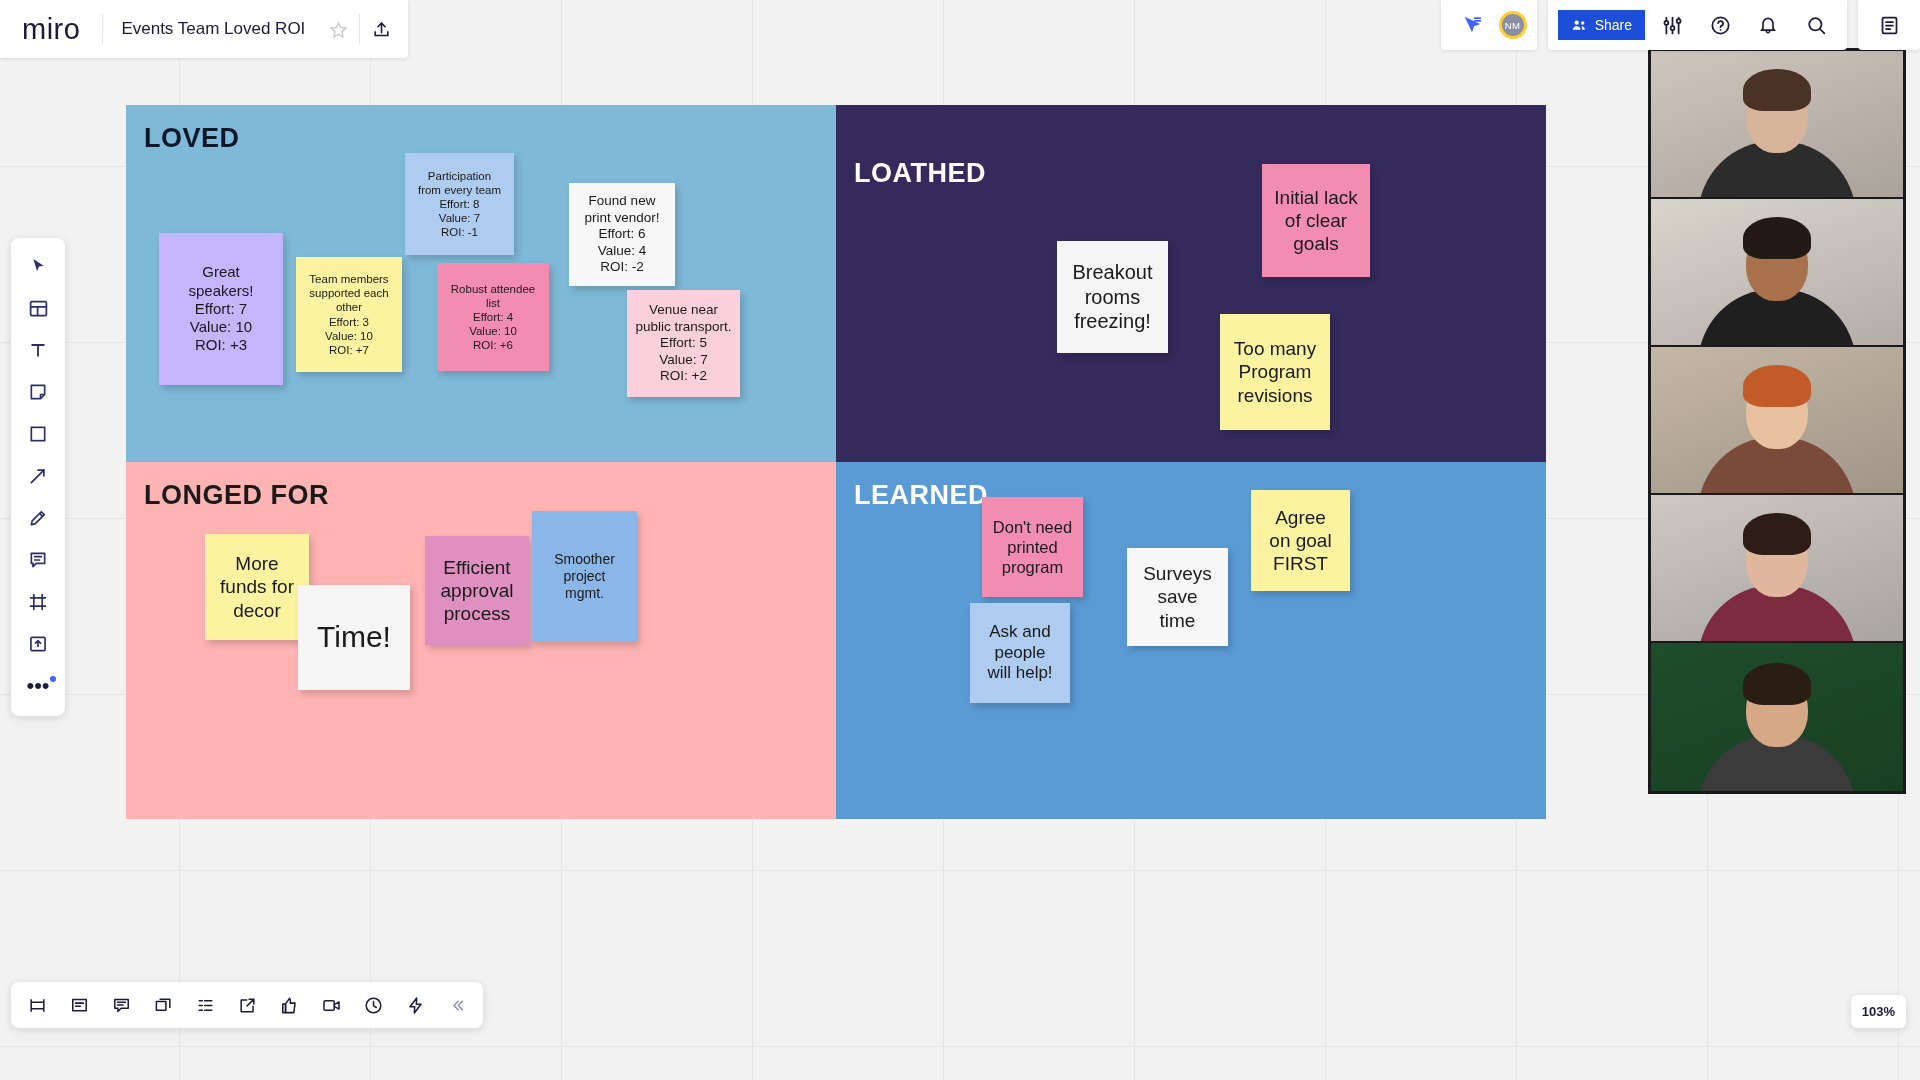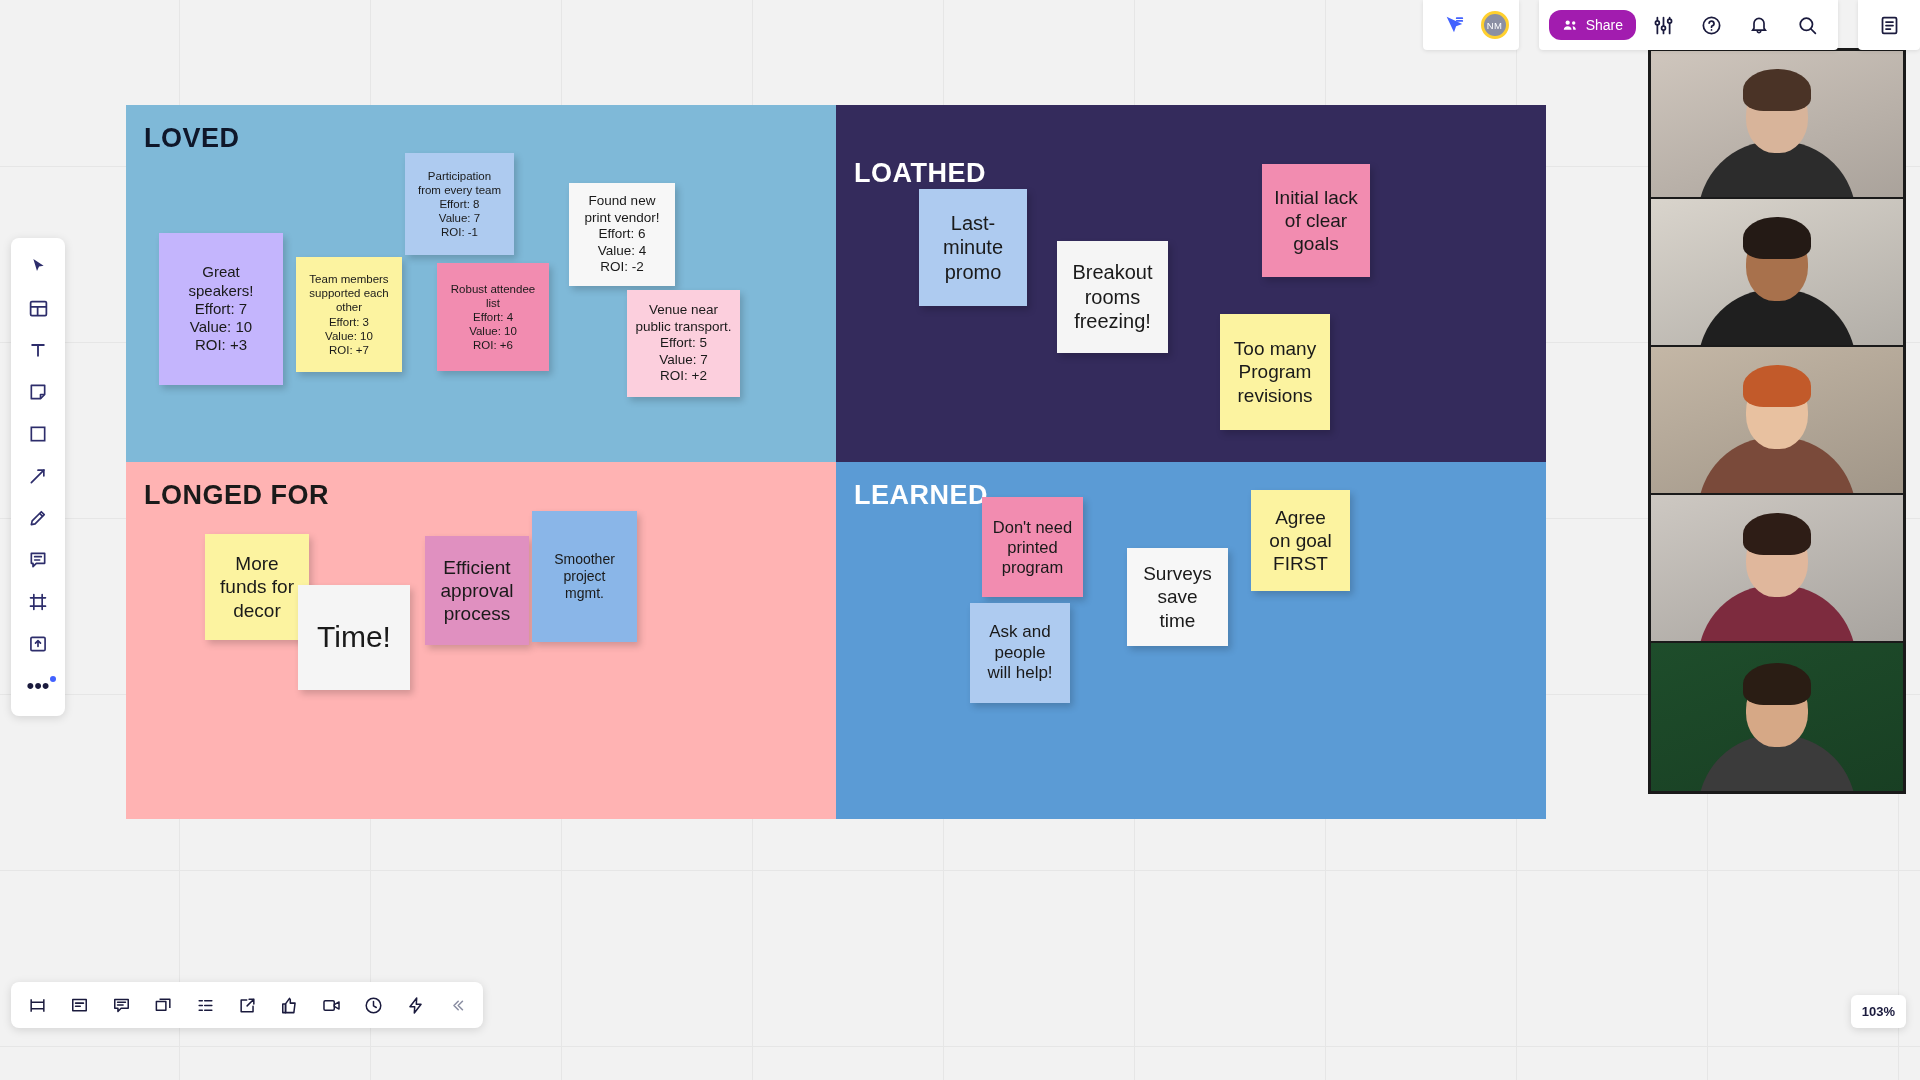--- a/index.html
+++ b/index.html
@@ -227,6 +227,24 @@
       </div>
     </div>
 
+  <div id="topbar-left">
+    <div class="miro-logo">miro</div>
+    <div class="vdiv"></div>
+    <div class="board-title">Events Team Loved ROI</div>
+    <div class="icon-btn muted">
+      <svg width="17" height="17" viewBox="0 0 24 24" fill="none" stroke="currentColor" stroke-width="2">
+          <polygon points="12,2.5 15,9.2 22.3,10 17,15 18.3,22.3 12,18.8 5.7,22.3 7,15 1.7,10 9,9.2"></polygon>
+        </svg>
+    </div>
+    <div class="vdiv"></div>
+    <div class="icon-btn">
+      <svg width="19" height="19" viewBox="0 0 24 24" fill="none" stroke="currentColor" stroke-width="2" stroke-linecap="round">
+          <path d="M12 16V4"></path>
+          <path d="M7.5 8.5 12 4l4.5 4.5"></path>
+          <path d="M4 15v4.5h16V15"></path>
+        </svg>
+    </div>
+  </div>
 
   <div id="topbar-right">
     <div class="tb-group">

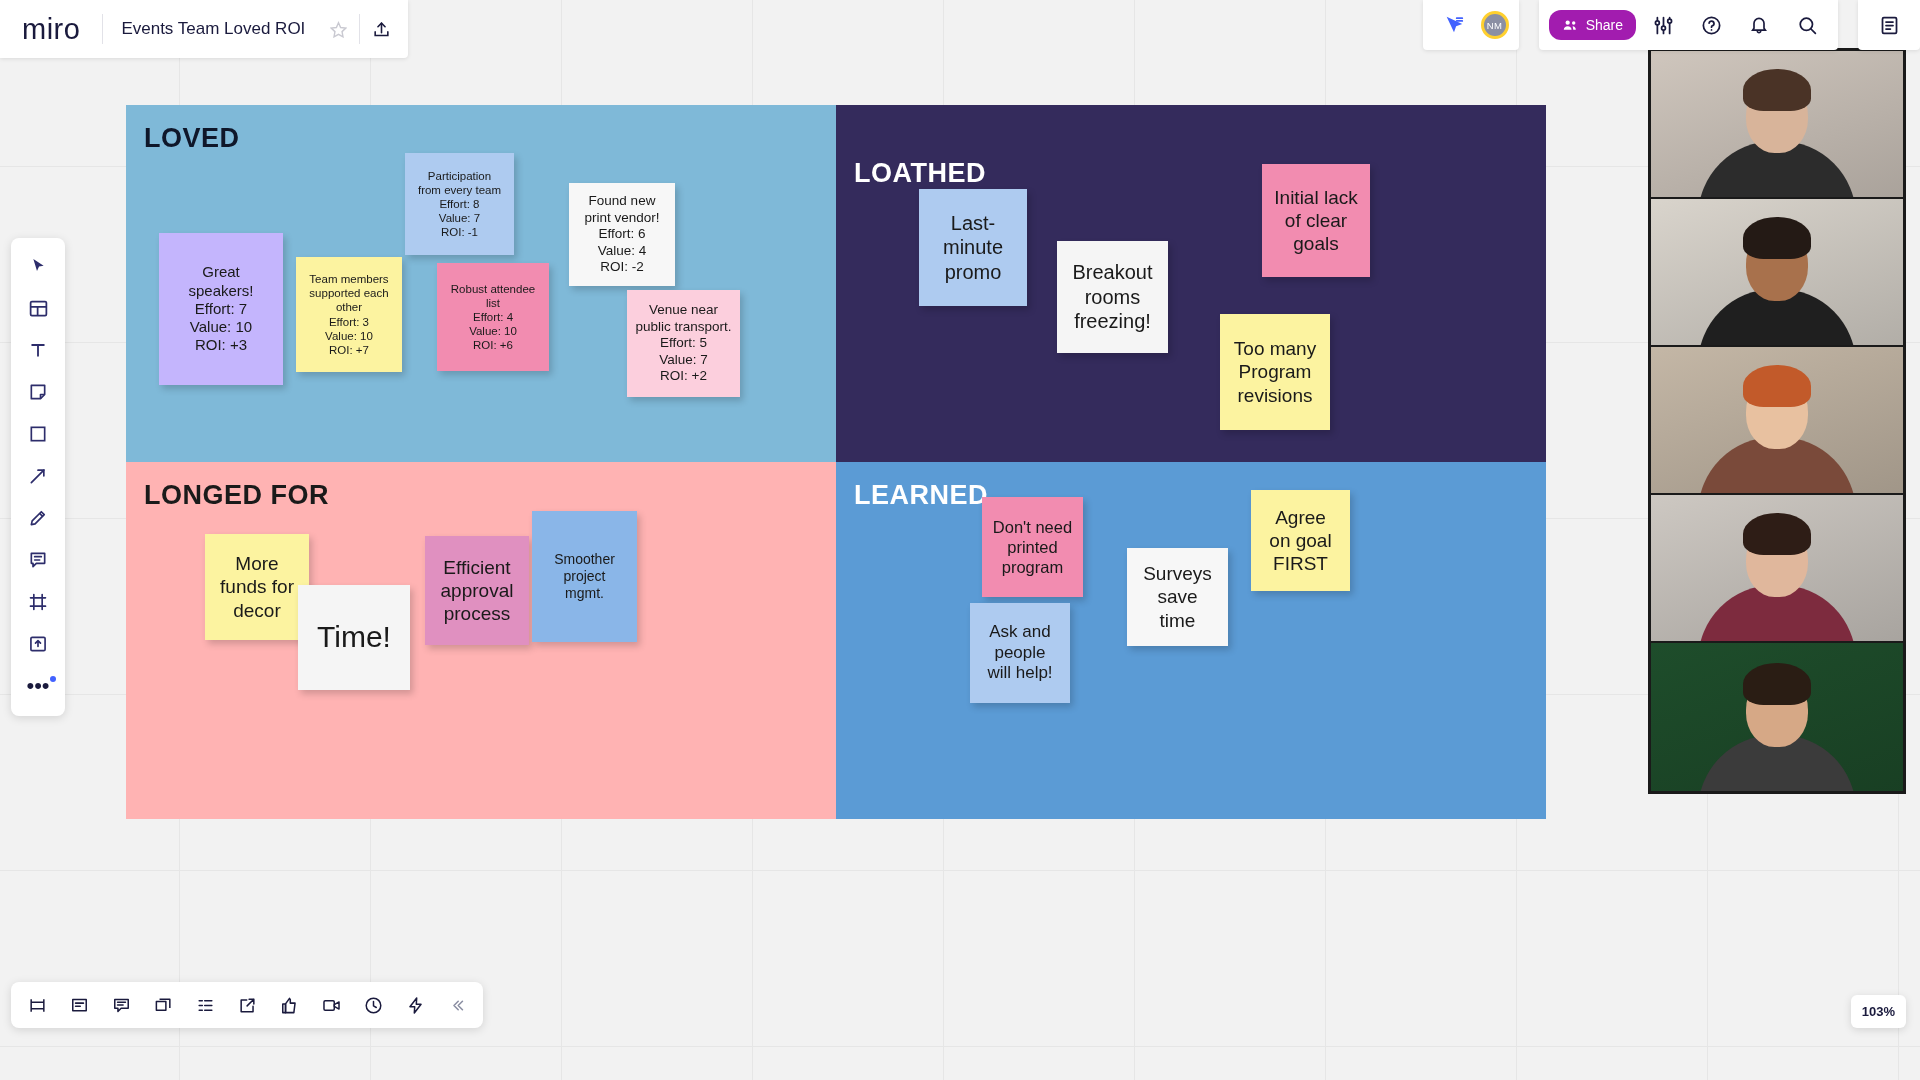--- a/index.html
+++ b/index.html
@@ -49,7 +49,7 @@
 
   #topbar-right {
     position: absolute; top: 0; right: 0; height: 50px;
-    display: flex; align-items: center; gap: 20px;
+    display: flex; align-items: center; gap: 11px;
     z-index: 40;
   }
   .tb-group {

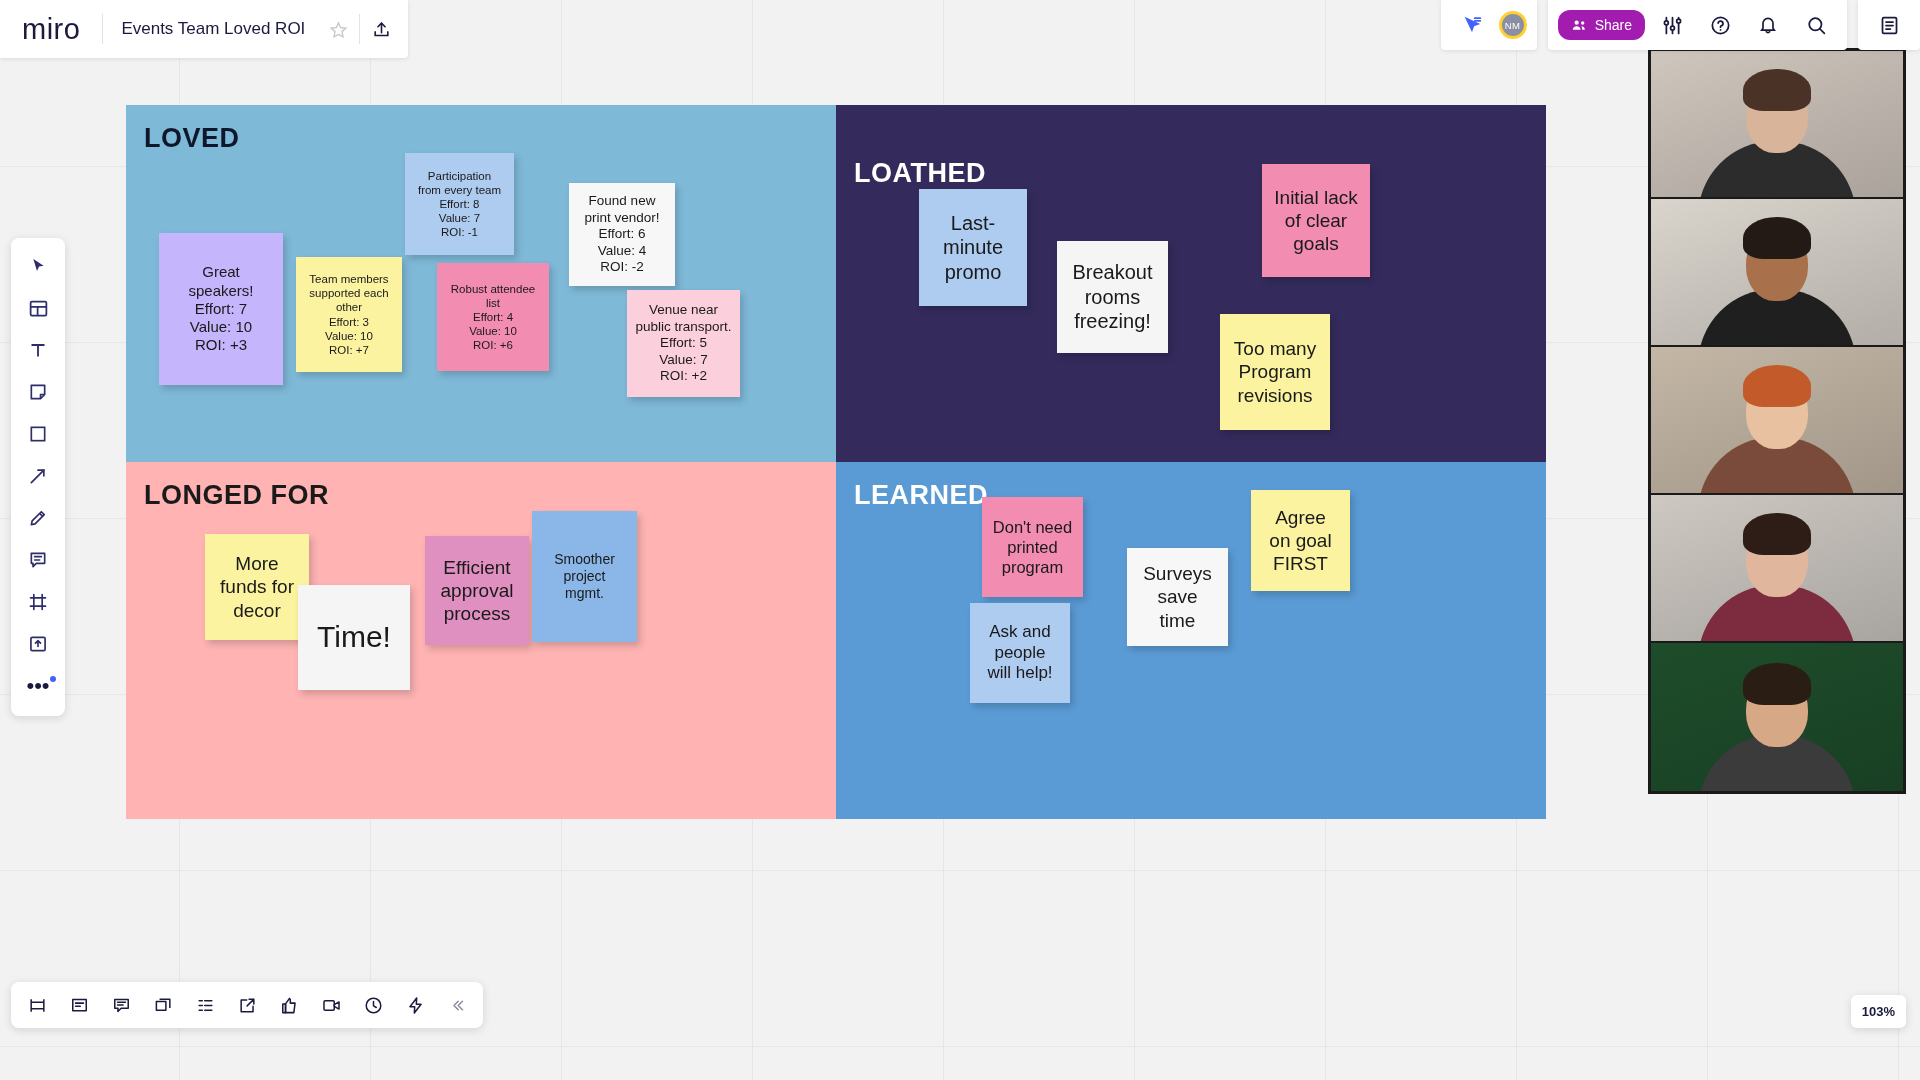--- a/index.html
+++ b/index.html
@@ -66,8 +66,8 @@
   }
   .share-btn {
     display: flex; align-items: center; gap: 7px;
-    background: #a21caf; color: #fff;
-    height: 30px; padding: 0 13px; border-radius: 12px;
+    background: #1d4ed8; color: #fff;
+    height: 30px; padding: 0 13px; border-radius: 0;
     font-size: 14px; cursor: pointer; white-space: nowrap;
   }
 

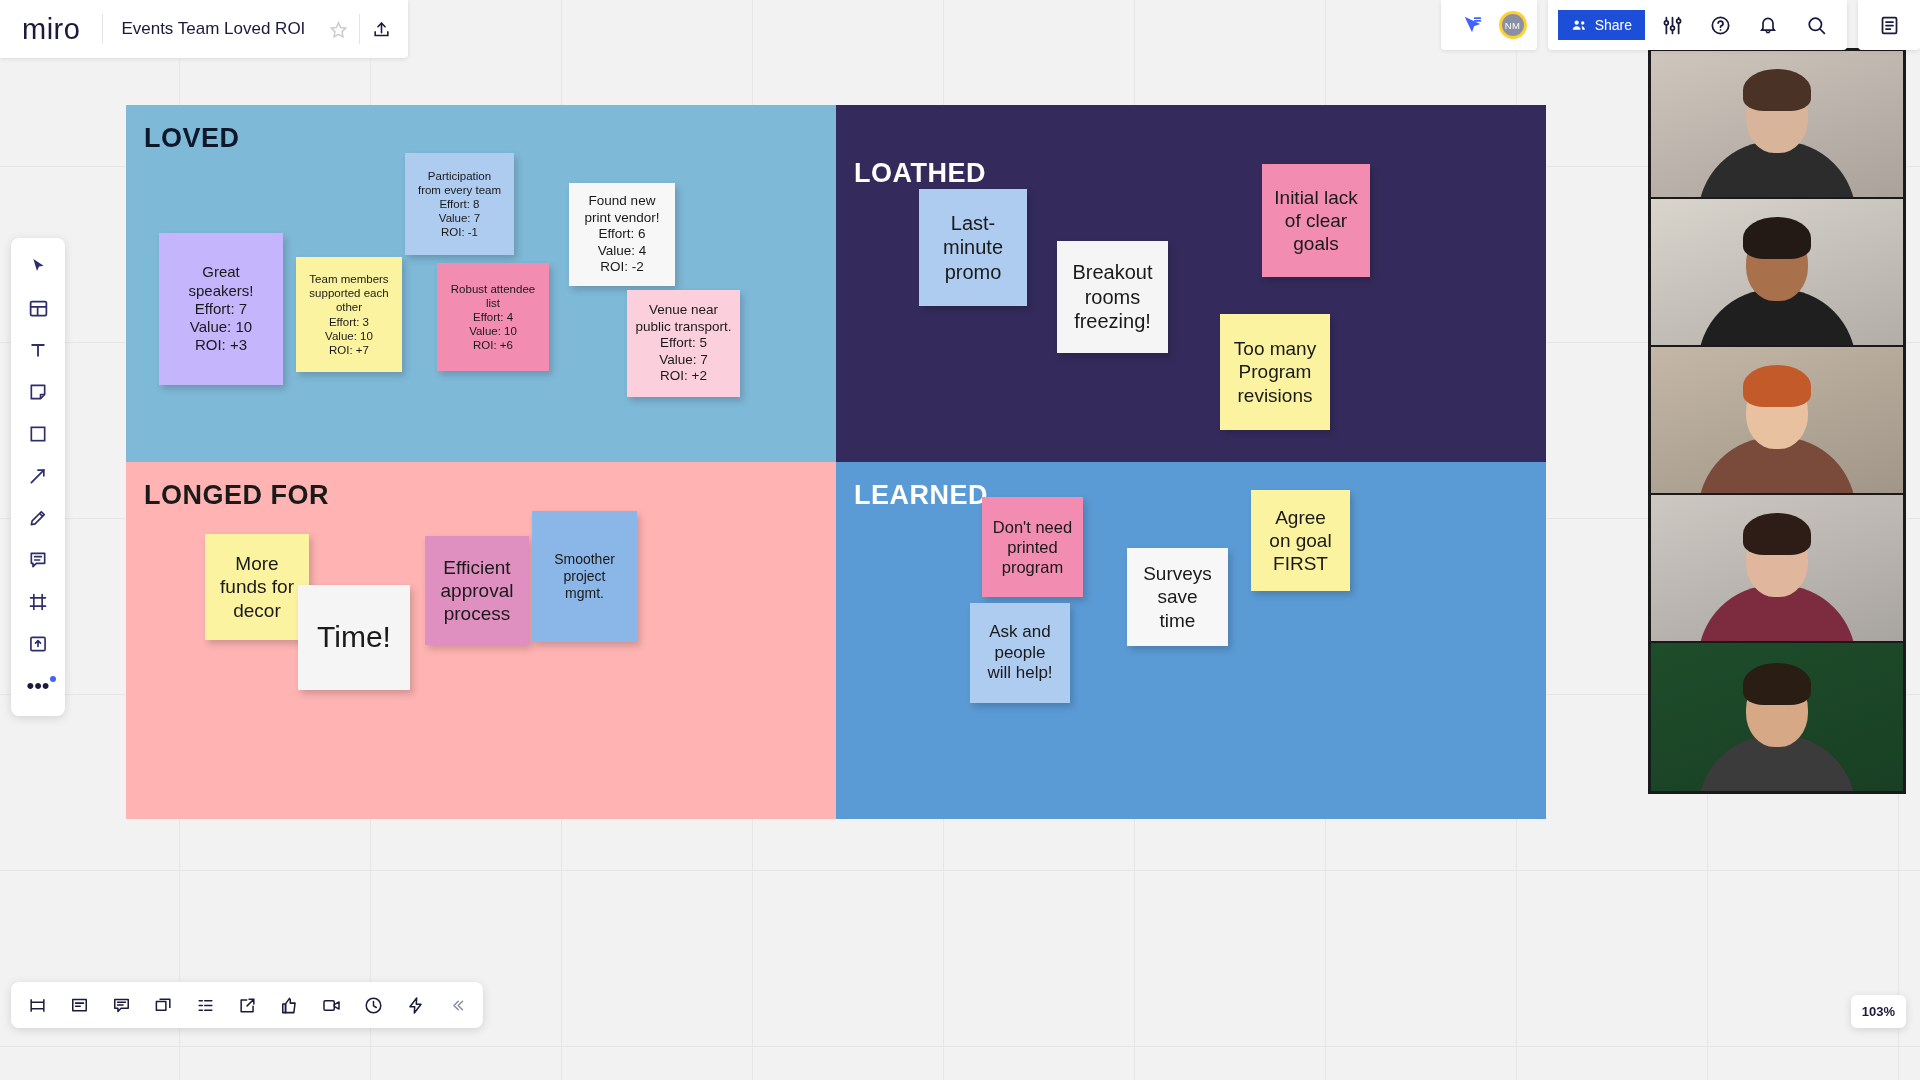--- a/index.html
+++ b/index.html
@@ -184,9 +184,6 @@
       </div>
       <div class="quad" style="left: 710px; top: 0px; background: rgb(52, 43, 92);">
         <div class="q-title" style="color: rgb(255, 255, 255); margin-top: 35px;">LOATHED</div>
-        <div class="note" style="left: 83px; top: 84px; width: 108px; height: 117px; background: rgb(174, 203, 240); font-size: 20px;">Last-
-minute
-promo</div>
         <div class="note" style="left: 221px; top: 136px; width: 111px; height: 112px; background: rgb(245, 245, 245); font-size: 20px;">Breakout
 rooms
 freezing!</div>

